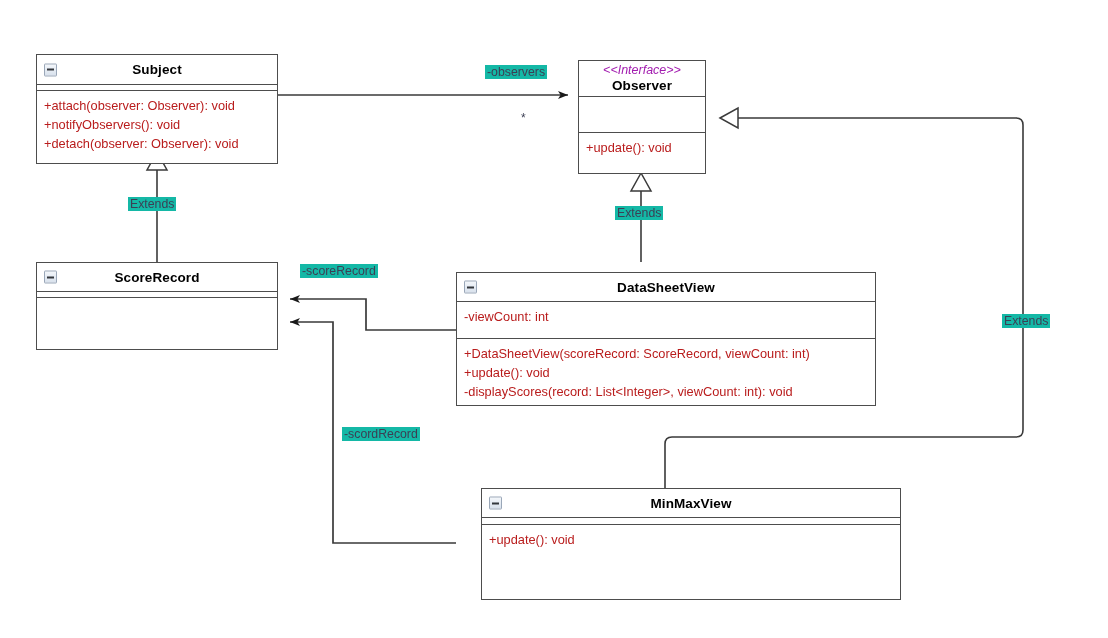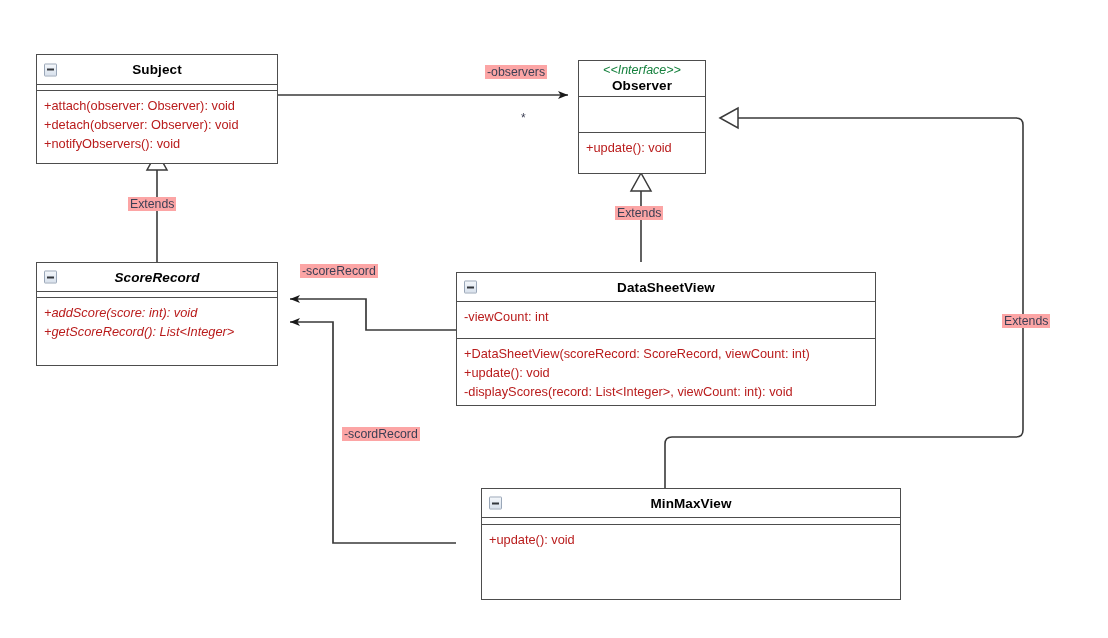--- a/index.html
+++ b/index.html
@@ -107,7 +107,7 @@
     color: #3c3f54;
     white-space: nowrap;
     z-index: 7;
-    background: #fca5a5;
+    background: #14b8a6;
     padding: 0 2px;
   }
   .mult-label {

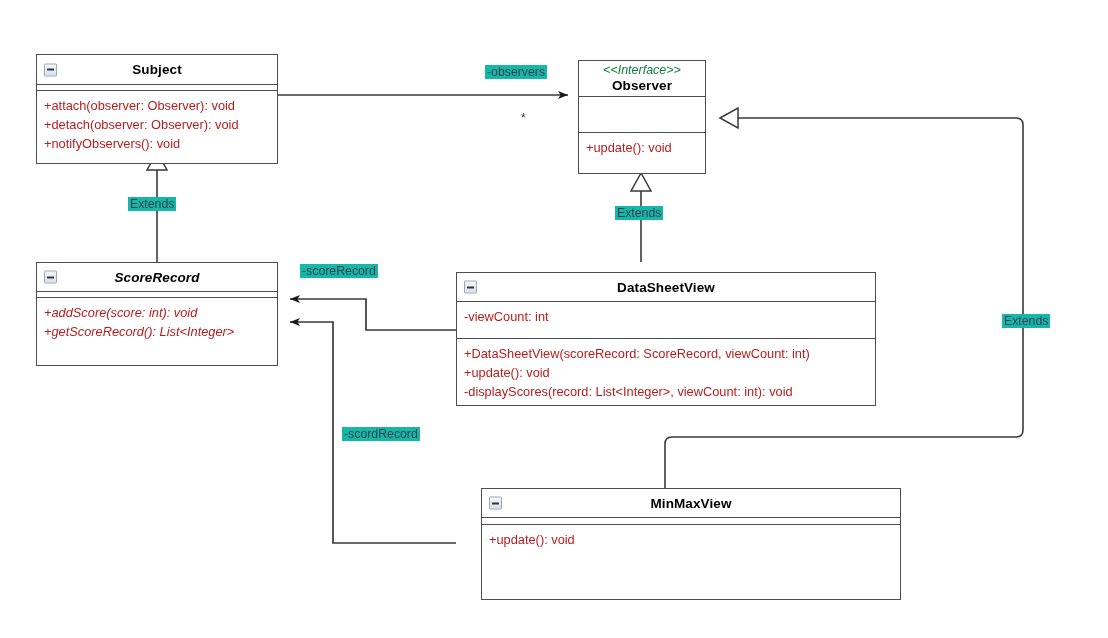--- a/index.html
+++ b/index.html
@@ -54,7 +54,7 @@
     font-style: italic;
     font-weight: normal;
     font-size: 12.5px;
-    color: #15803d;
+    color: #a21caf;
   }
   .cls-name {
     font-weight: bold;

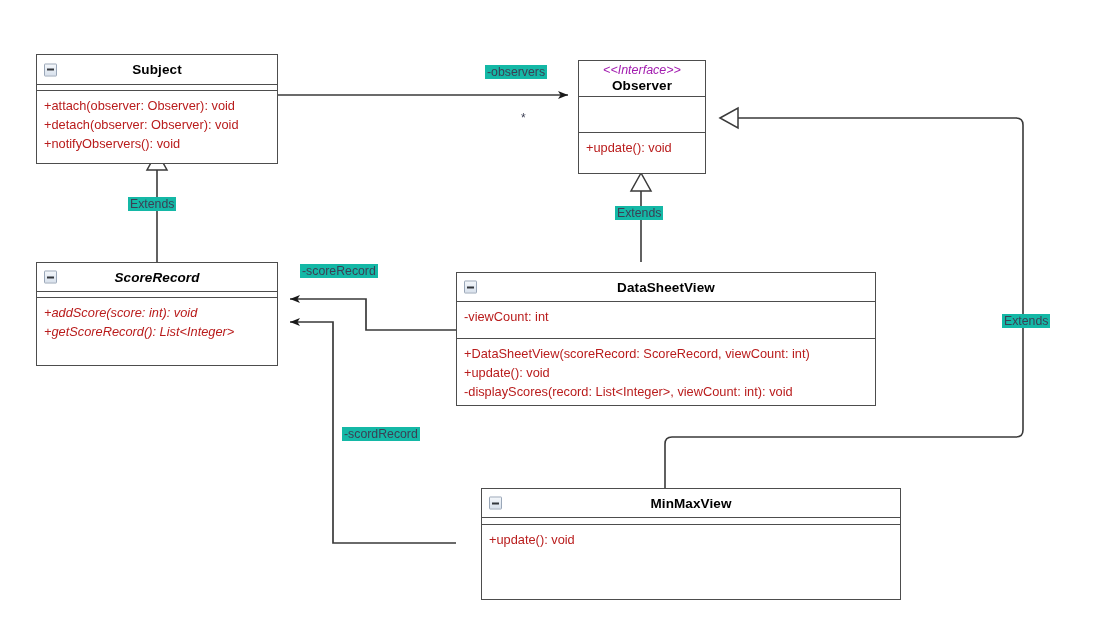--- a/index.html
+++ b/index.html
@@ -167,8 +167,8 @@
     <div class="cls-section empty-sec" style="height:6px; border-bottom:1.4px solid #4d4d4d;"></div>
     <div class="cls-section">
       <div class="member">+attach(observer: Observer): void</div>
+      <div class="member">+notifyObservers(): void</div>
       <div class="member">+detach(observer: Observer): void</div>
-      <div class="member">+notifyObservers(): void</div>
     </div>
   </div>
 

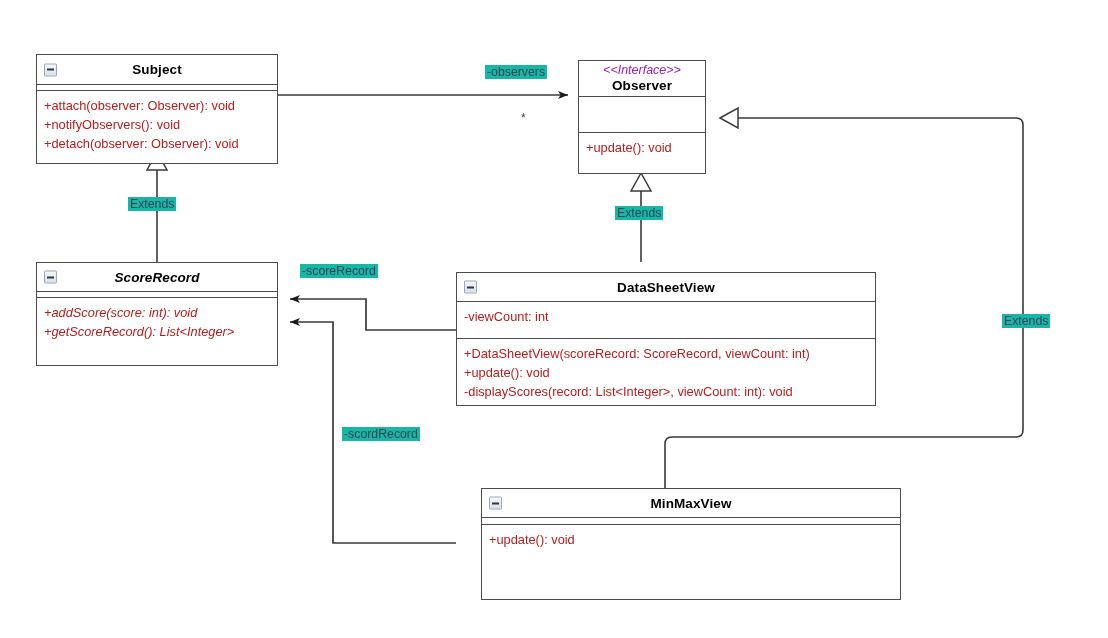--- a/index.html
+++ b/index.html
@@ -183,7 +183,7 @@
     </div>
   </div>
 
-  <div class="uml-class" style="left:36px; top:262px; width:242px; height:104px;font-style:italic;">
+  <div class="uml-class" style="left:36px; top:262px; width:242px; height:88px;">
     <div class="cls-header" style="height:29px;">
       <span class="collapse-btn"></span>
       <span class="cls-name">ScoreRecord</span>

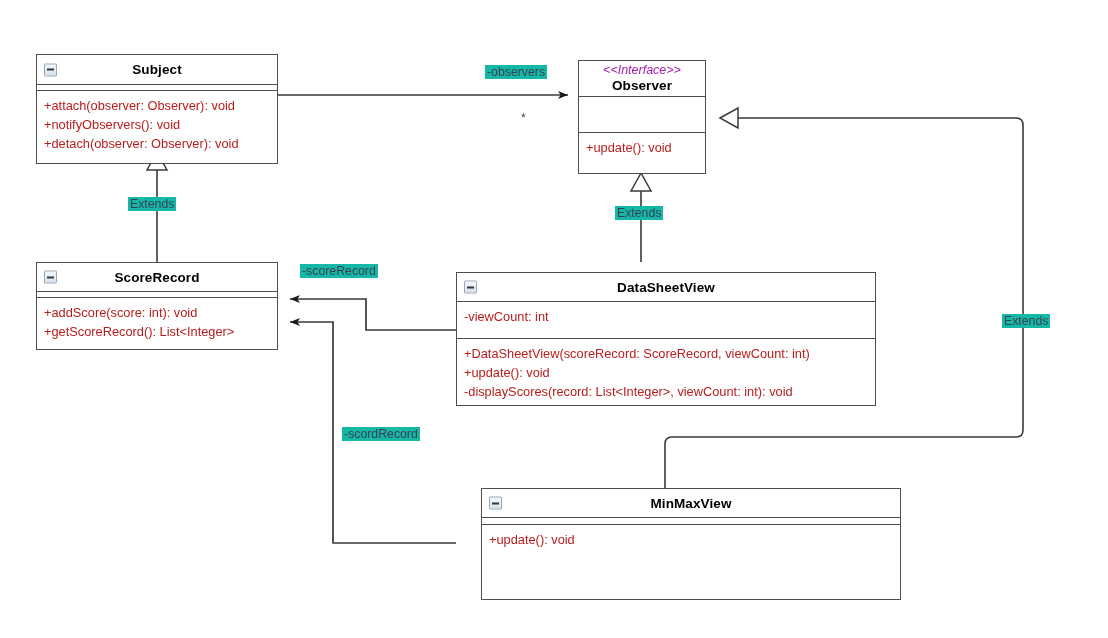--- a/index.html
+++ b/index.html
@@ -189,10 +189,6 @@
       <span class="cls-name">ScoreRecord</span>
     </div>
     <div class="cls-section empty-sec" style="height:6px; border-bottom:1.4px solid #4d4d4d;"></div>
-    <div class="cls-section">
-      <div class="member">+addScore(score: int): void</div>
-      <div class="member">+getScoreRecord(): List&lt;Integer&gt;</div>
-    </div>
   </div>
 
   <div class="uml-class" style="left:456px; top:272px; width:420px; height:134px;">

